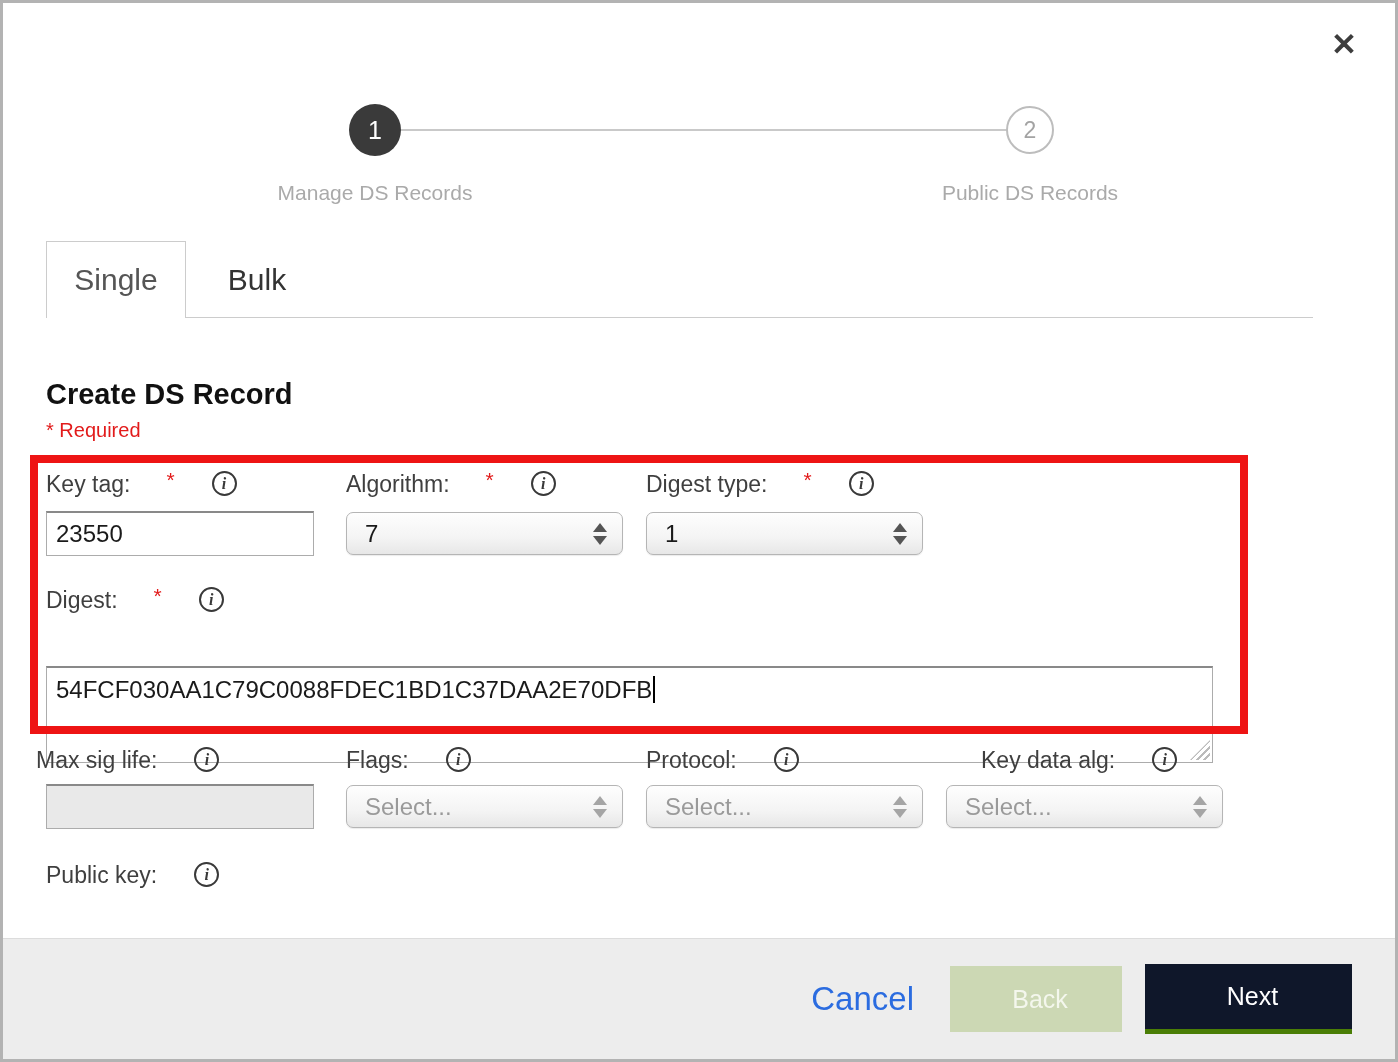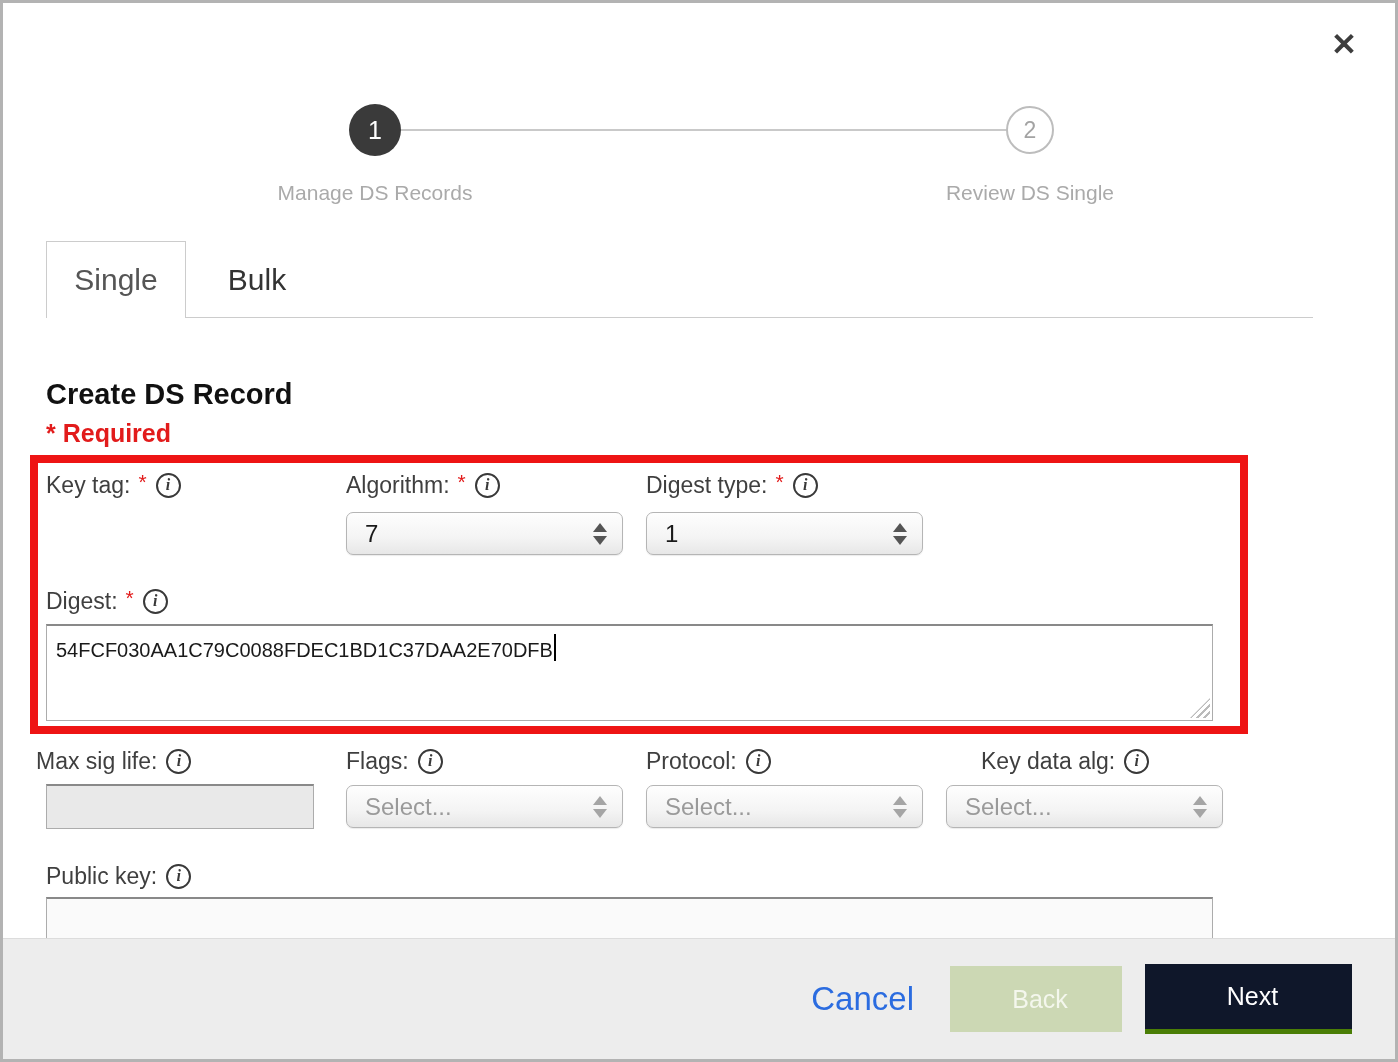--- a/index.html
+++ b/index.html
@@ -195,7 +195,7 @@
     <span>2</span>
   </div>
   <div class="step-label first">Manage DS Records</div>
-  <div class="step-label second">Review DS Single</div>
+  <div class="step-label second">Public DS Records</div>
 
   <div class="tab active">Single</div>
   <div class="tab inactive">Bulk</div>

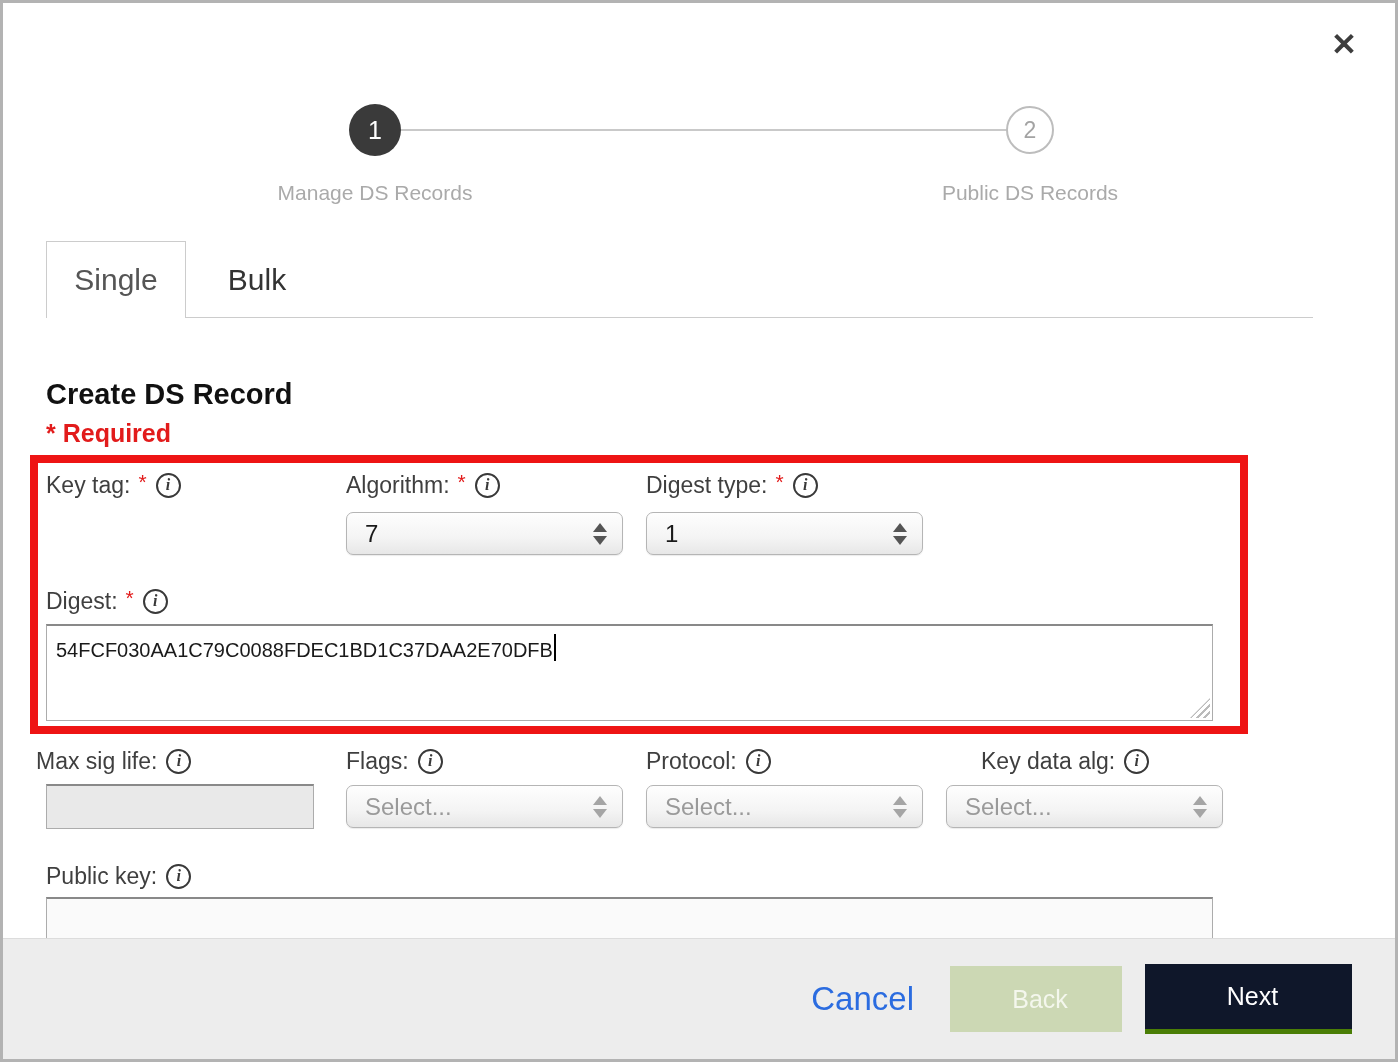--- a/index.html
+++ b/index.html
@@ -69,7 +69,7 @@
   }
   .required-note {
     position: absolute; left: 43px; top: 416px;
-    font-size: 25px; color: #e21b1b; font-weight: bold;
+    font-size: 20px; color: #e21b1b;
   }
 
   

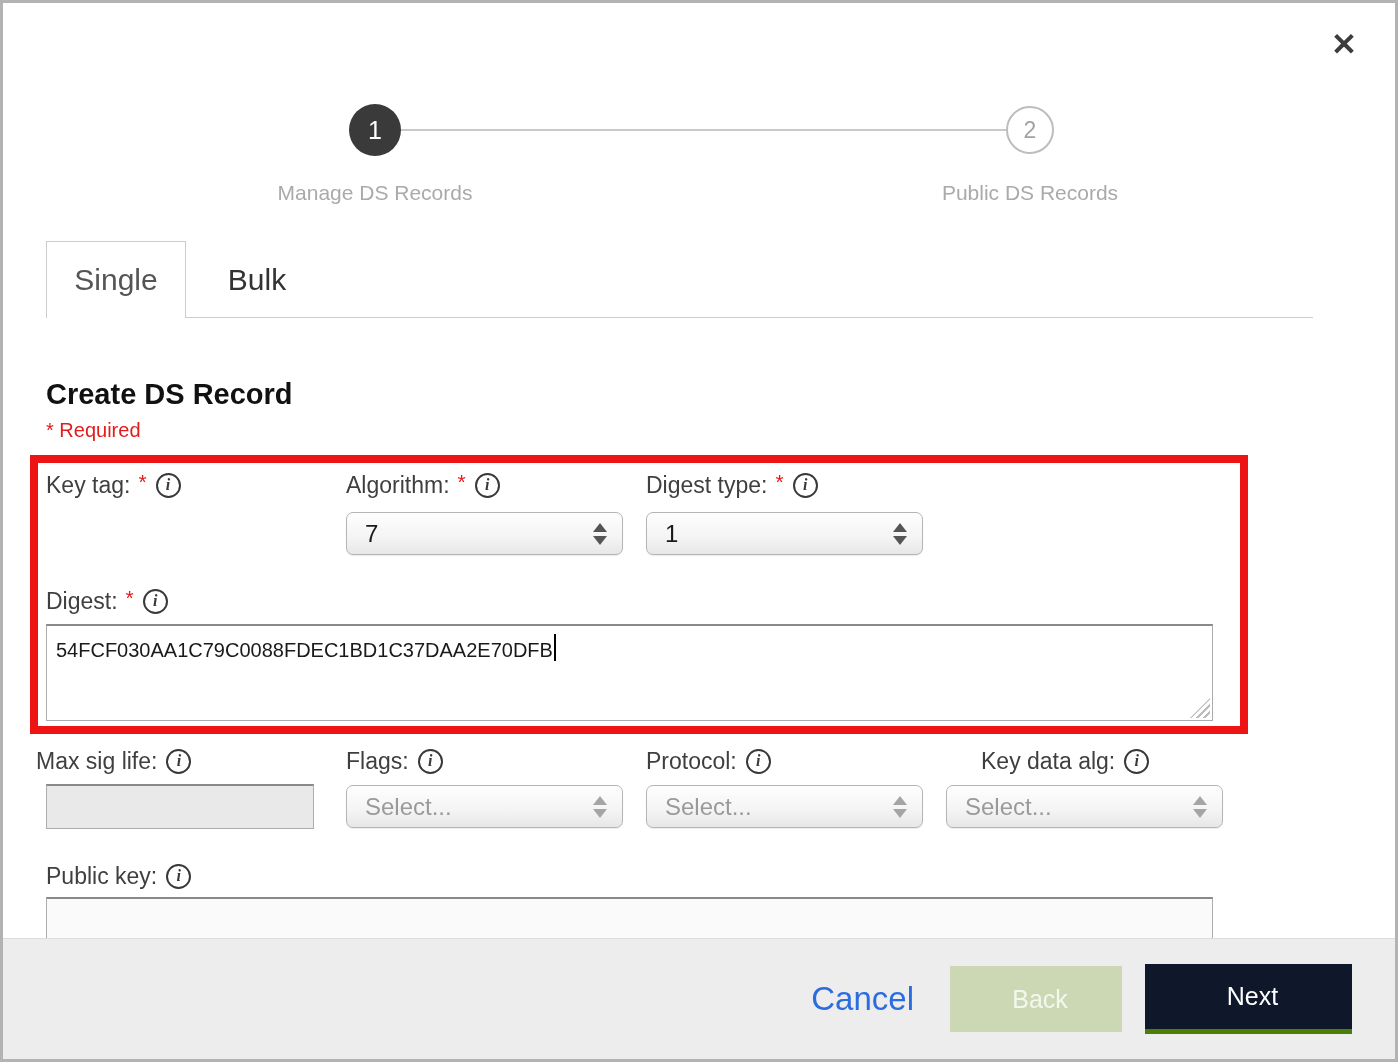--- a/index.html
+++ b/index.html
@@ -81,8 +81,8 @@
 
   
   .field-label {
-    position: absolute; display: flex; align-items: center;
-    font-size: 23px; color: #3f3f3f; height: 28px;
+    position: absolute; display: flex; 
+    font-size: 23px; color: #3f3f3f; height: 28px; gap: 28px;
   }
   .field-label .asterisk {
     color: #e21b1b; font-size: 21px; margin-left: 8px;

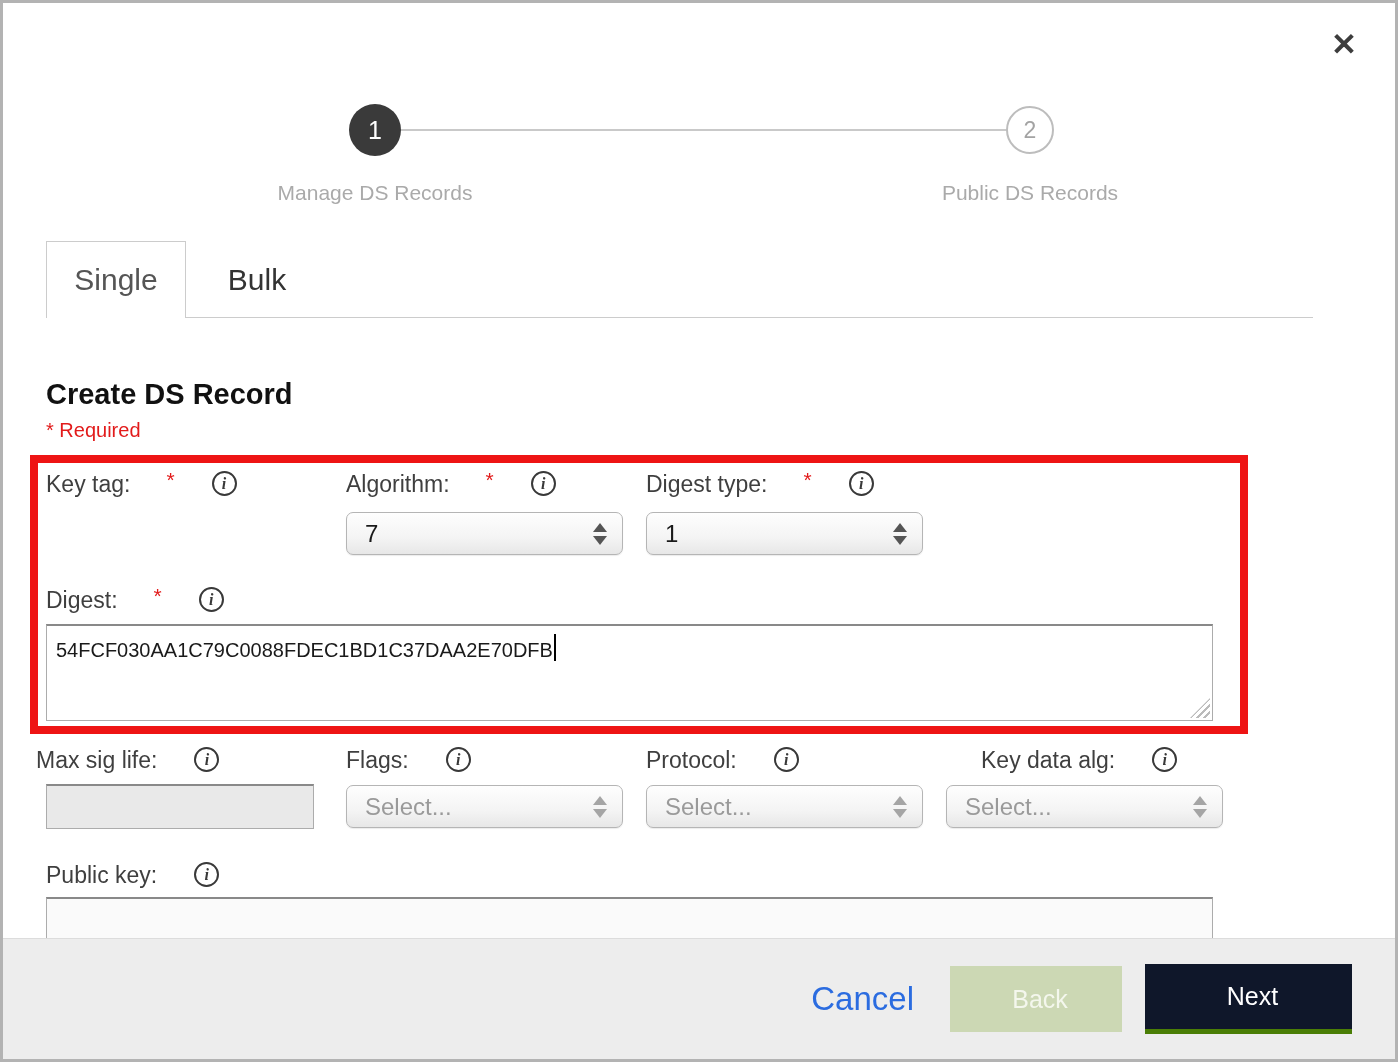--- a/index.html
+++ b/index.html
@@ -222,6 +222,9 @@
     <span class="info-icon">i</span>
   </div>
 
+  <div class="text-input" style="left:43px; top:508px;">
+    <span>23550</span>
+  </div>
   <div class="select" style="left:343px; top:509px;">
     <span>7</span>
     <span class="arrows">

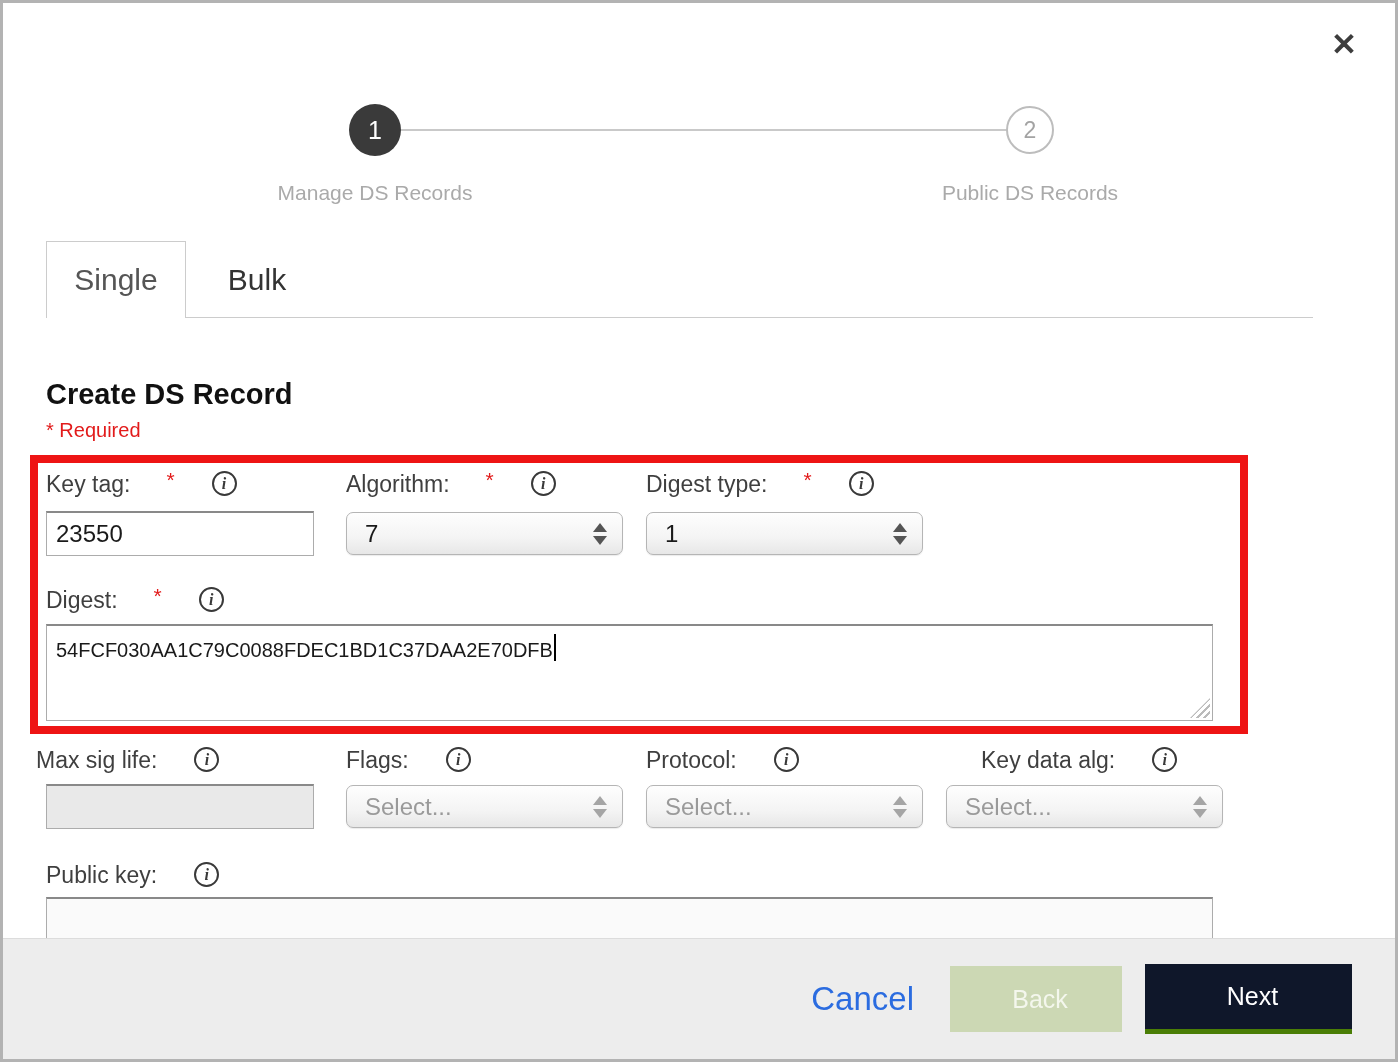--- a/index.html
+++ b/index.html
@@ -139,8 +139,8 @@
   .textarea {
     position: absolute; background: #ffffff;
     border: 1px solid #acacac; border-top: 2px solid #898989;
-    font-size: 20px; color: #1a1a1a;
-    padding: 8px 8px 0 9px; overflow: hidden;
+    font-size: 24px; color: #1a1a1a;
+    padding: 8px 8px 0 9px; overflow: hidden; margin-top: 42px;
   }
   .text-cursor {
     display: inline-block; width: 2px; height: 27px;

